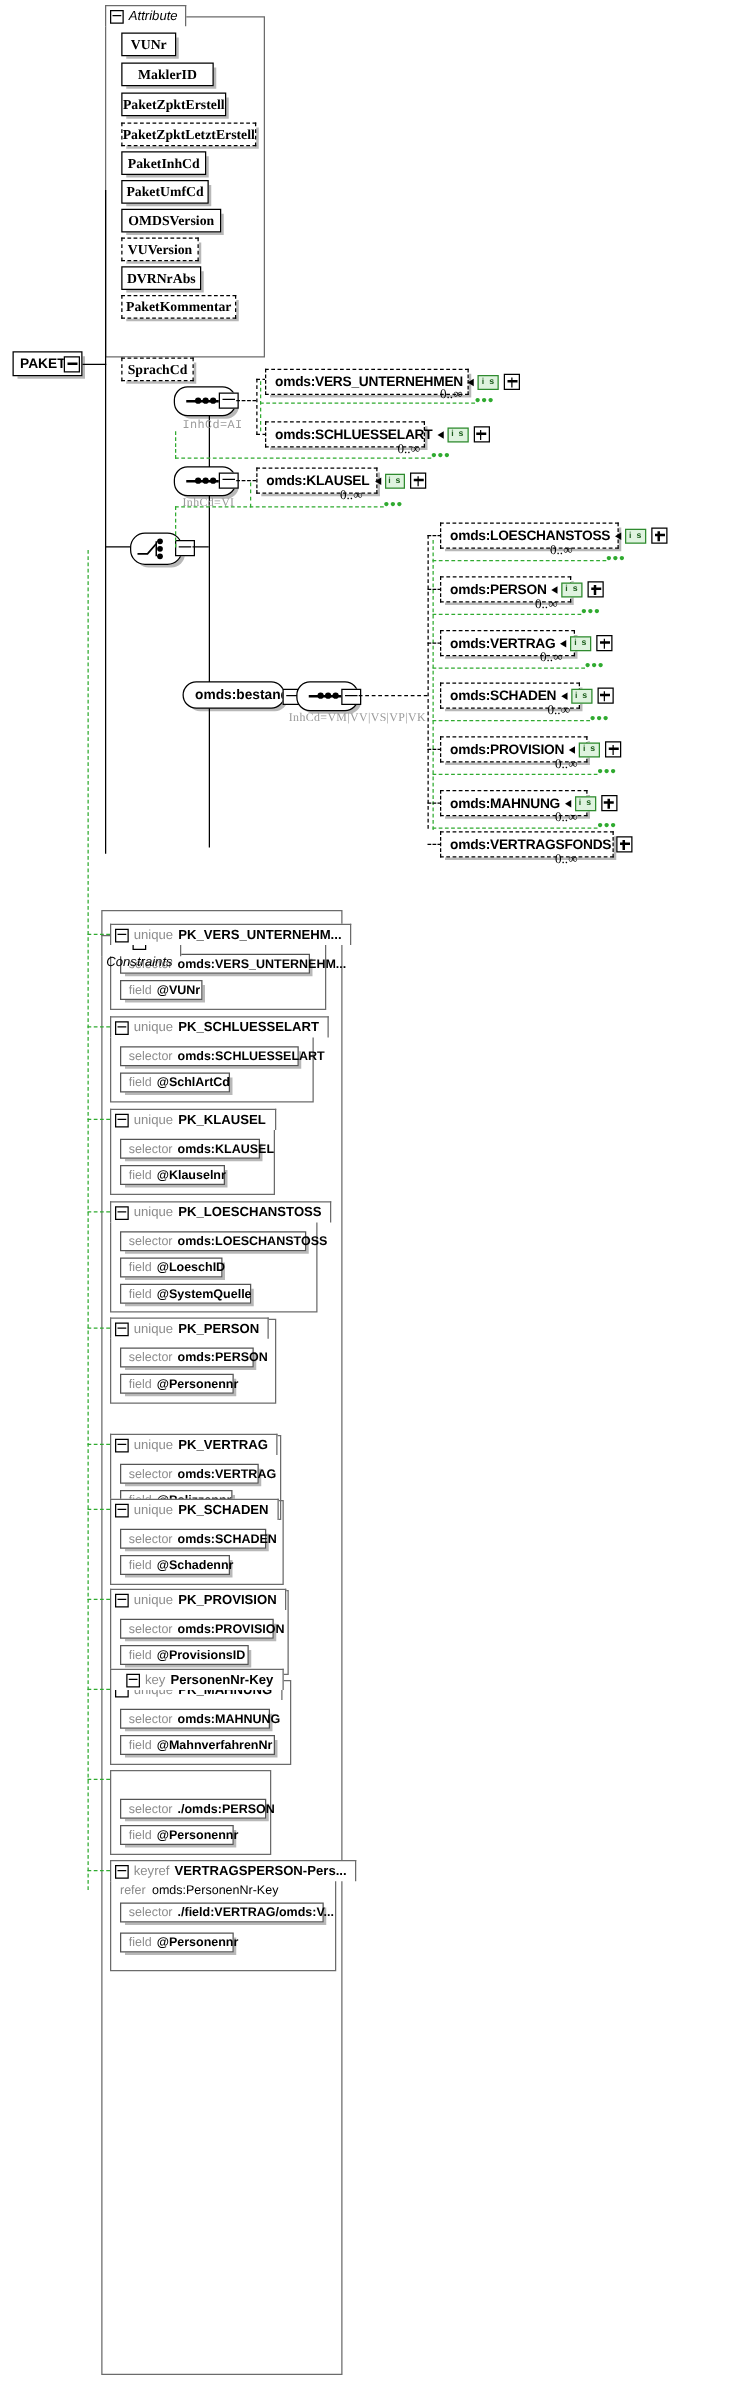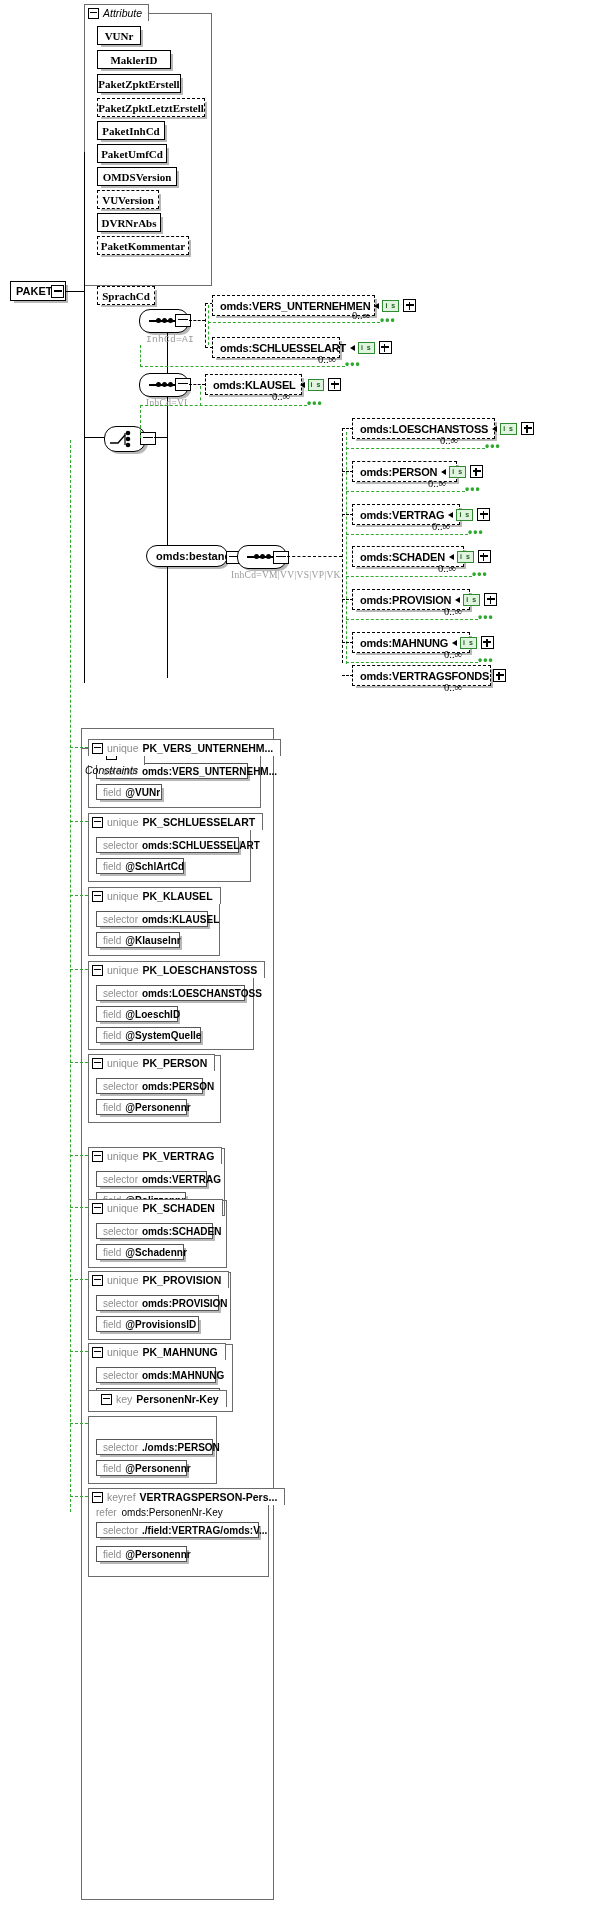--- a/index.html
+++ b/index.html
@@ -494,7 +494,7 @@
 
 <div class="gdln" style="left:70px;top:1423px;width:18px;"></div>
 <div class="cbox" style="left:88px;top:1416px;width:129px;height:68px;"></div>
-<div class="ctab" style="left:88px;top:1390px;padding-left:12px;">
+<div class="ctab" style="left:88px;top:1335px;padding-left:12px;">
   <span class="boxminus"></span>
   <span class="ckind">key</span>
   <span class="cname">PersonenNr-Key</span>

